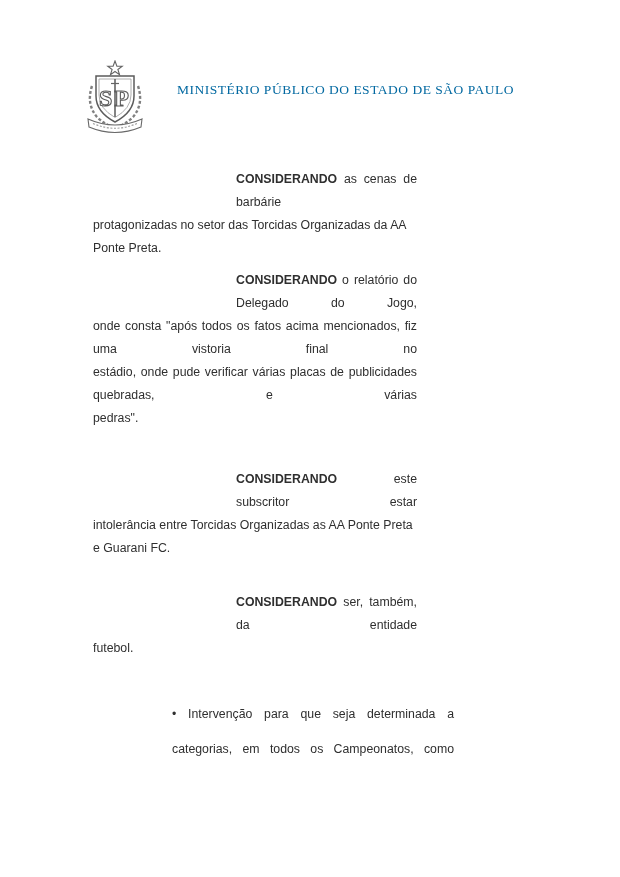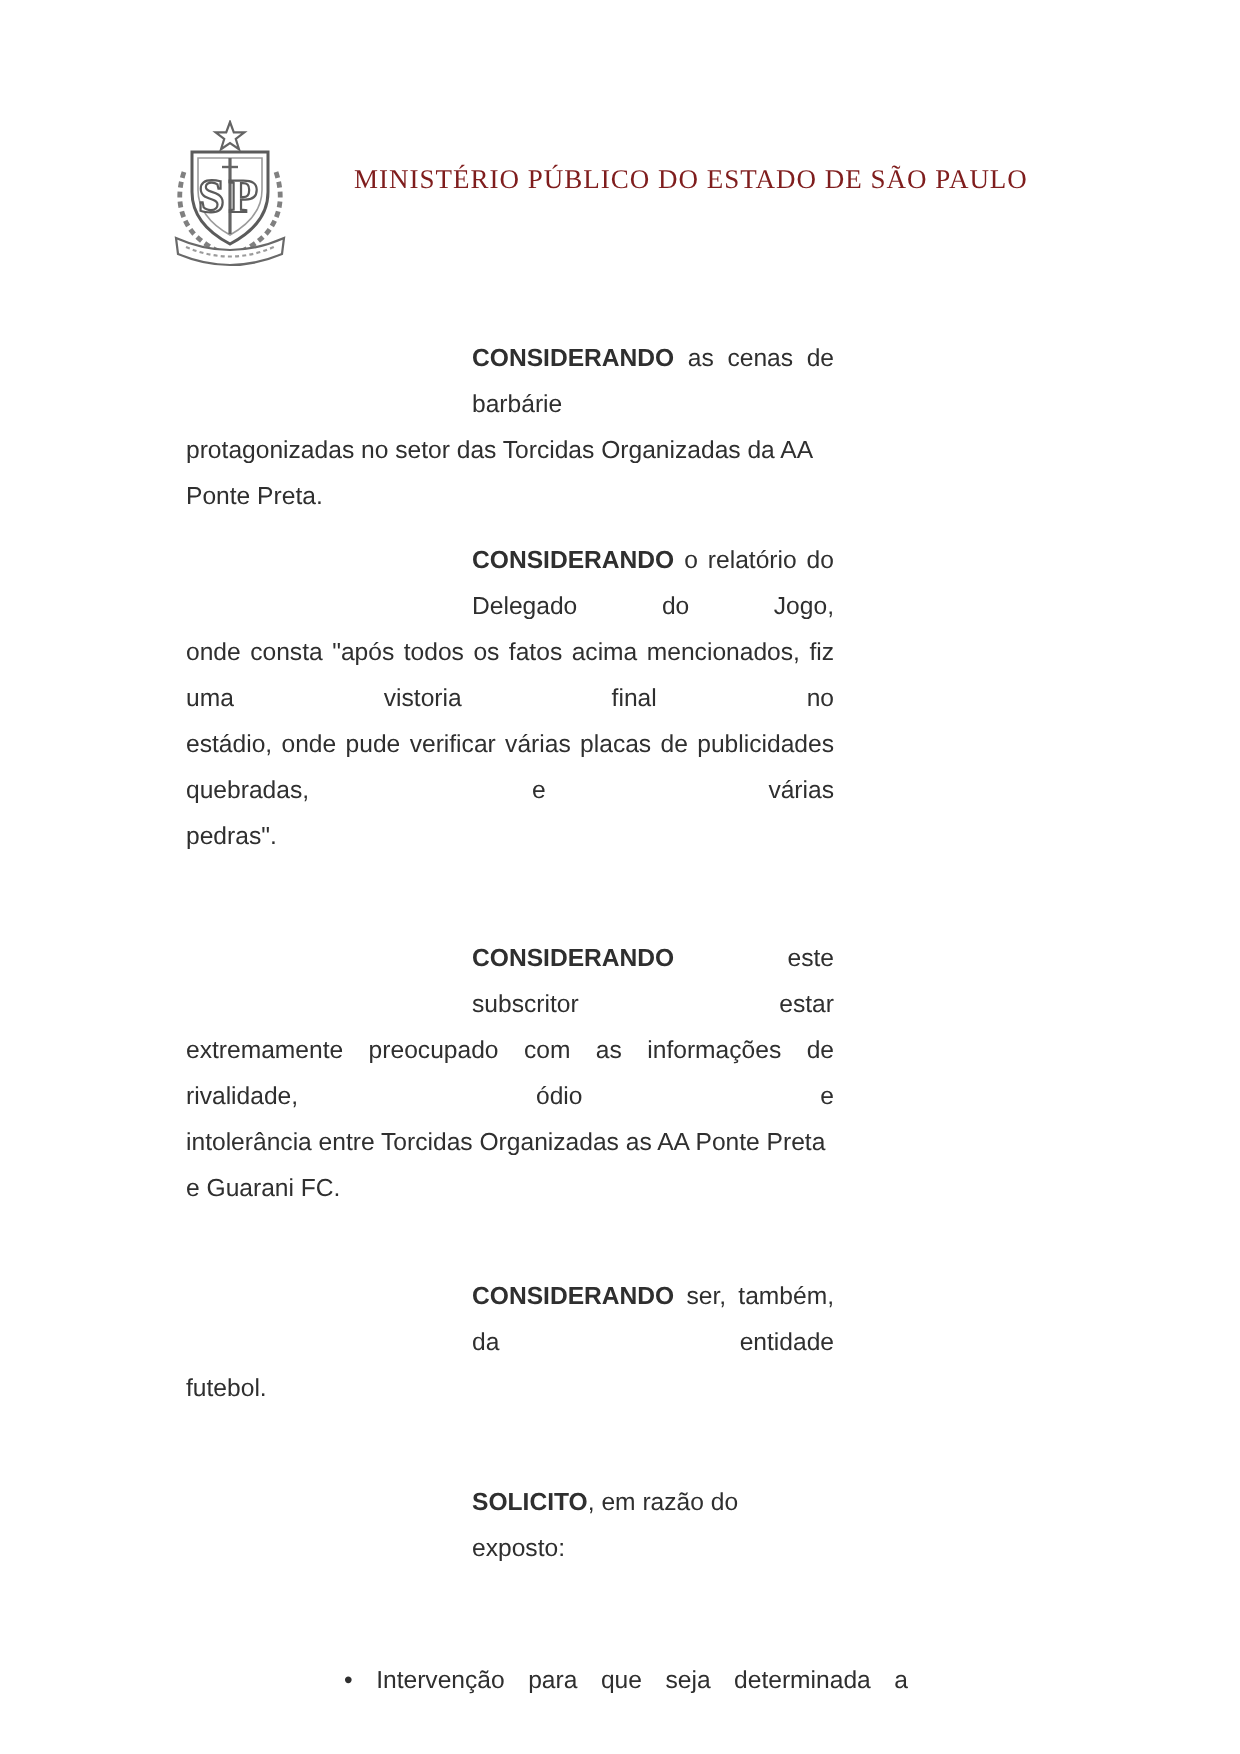--- a/index.html
+++ b/index.html
@@ -29,7 +29,7 @@
     font-family: "Liberation Serif", serif;
     font-size: 13.5px;
     letter-spacing: 0.5px;
-    color: #7f1d1d;
+    color: #0369a1;
     white-space: nowrap;
   }
   

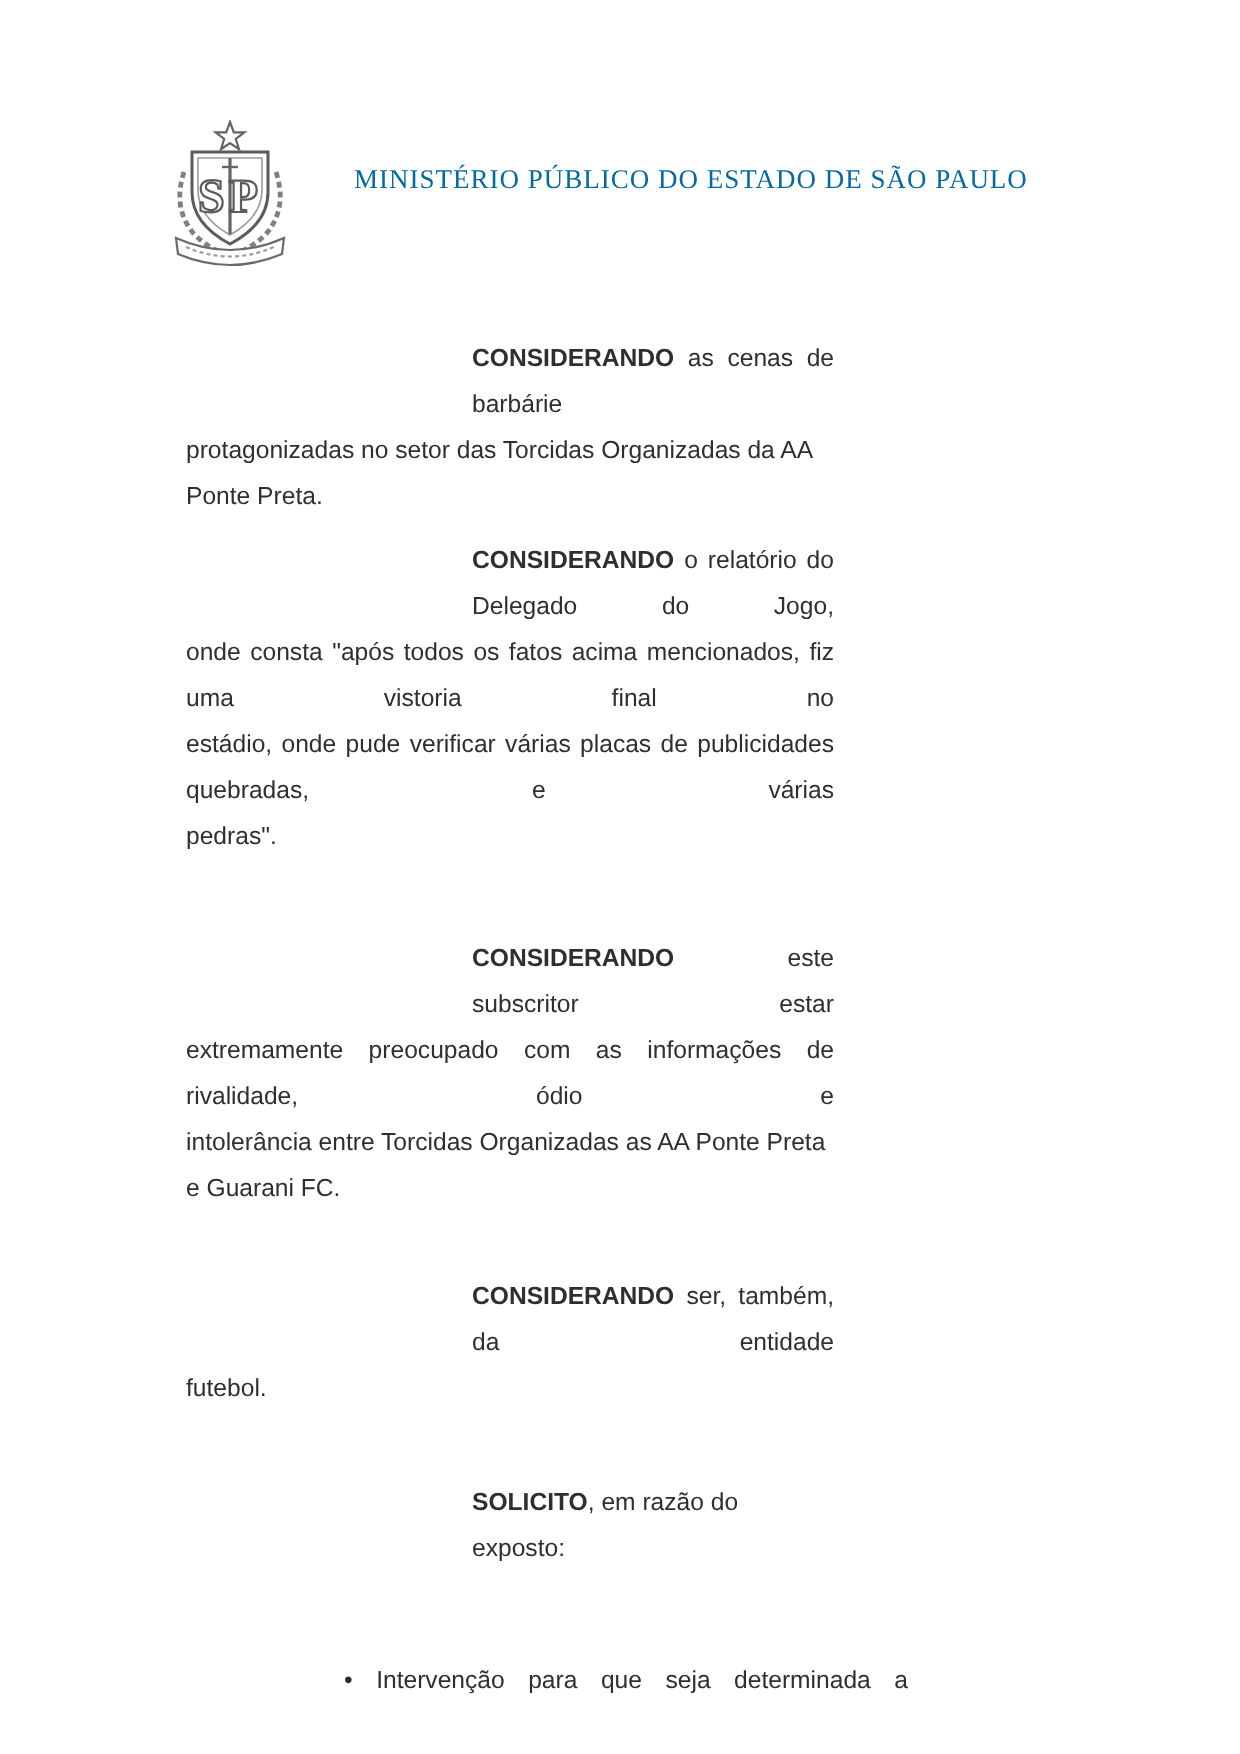--- a/index.html
+++ b/index.html
@@ -101,7 +101,6 @@
       </div>
       <div class="para para-considerando-3">
         <div class="line fill indent"><span class="b">CONSIDERANDO</span><span class="r"> este subscritor estar</span></div>
-        <div class="line fill"><span class="r">extremamente preocupado com as informações de rivalidade, ódio e</span></div>
         <div class="line"><span class="r">intolerância entre Torcidas Organizadas as AA Ponte Preta e Guarani FC.</span></div>
       </div>
       <div class="para para-considerando-4">

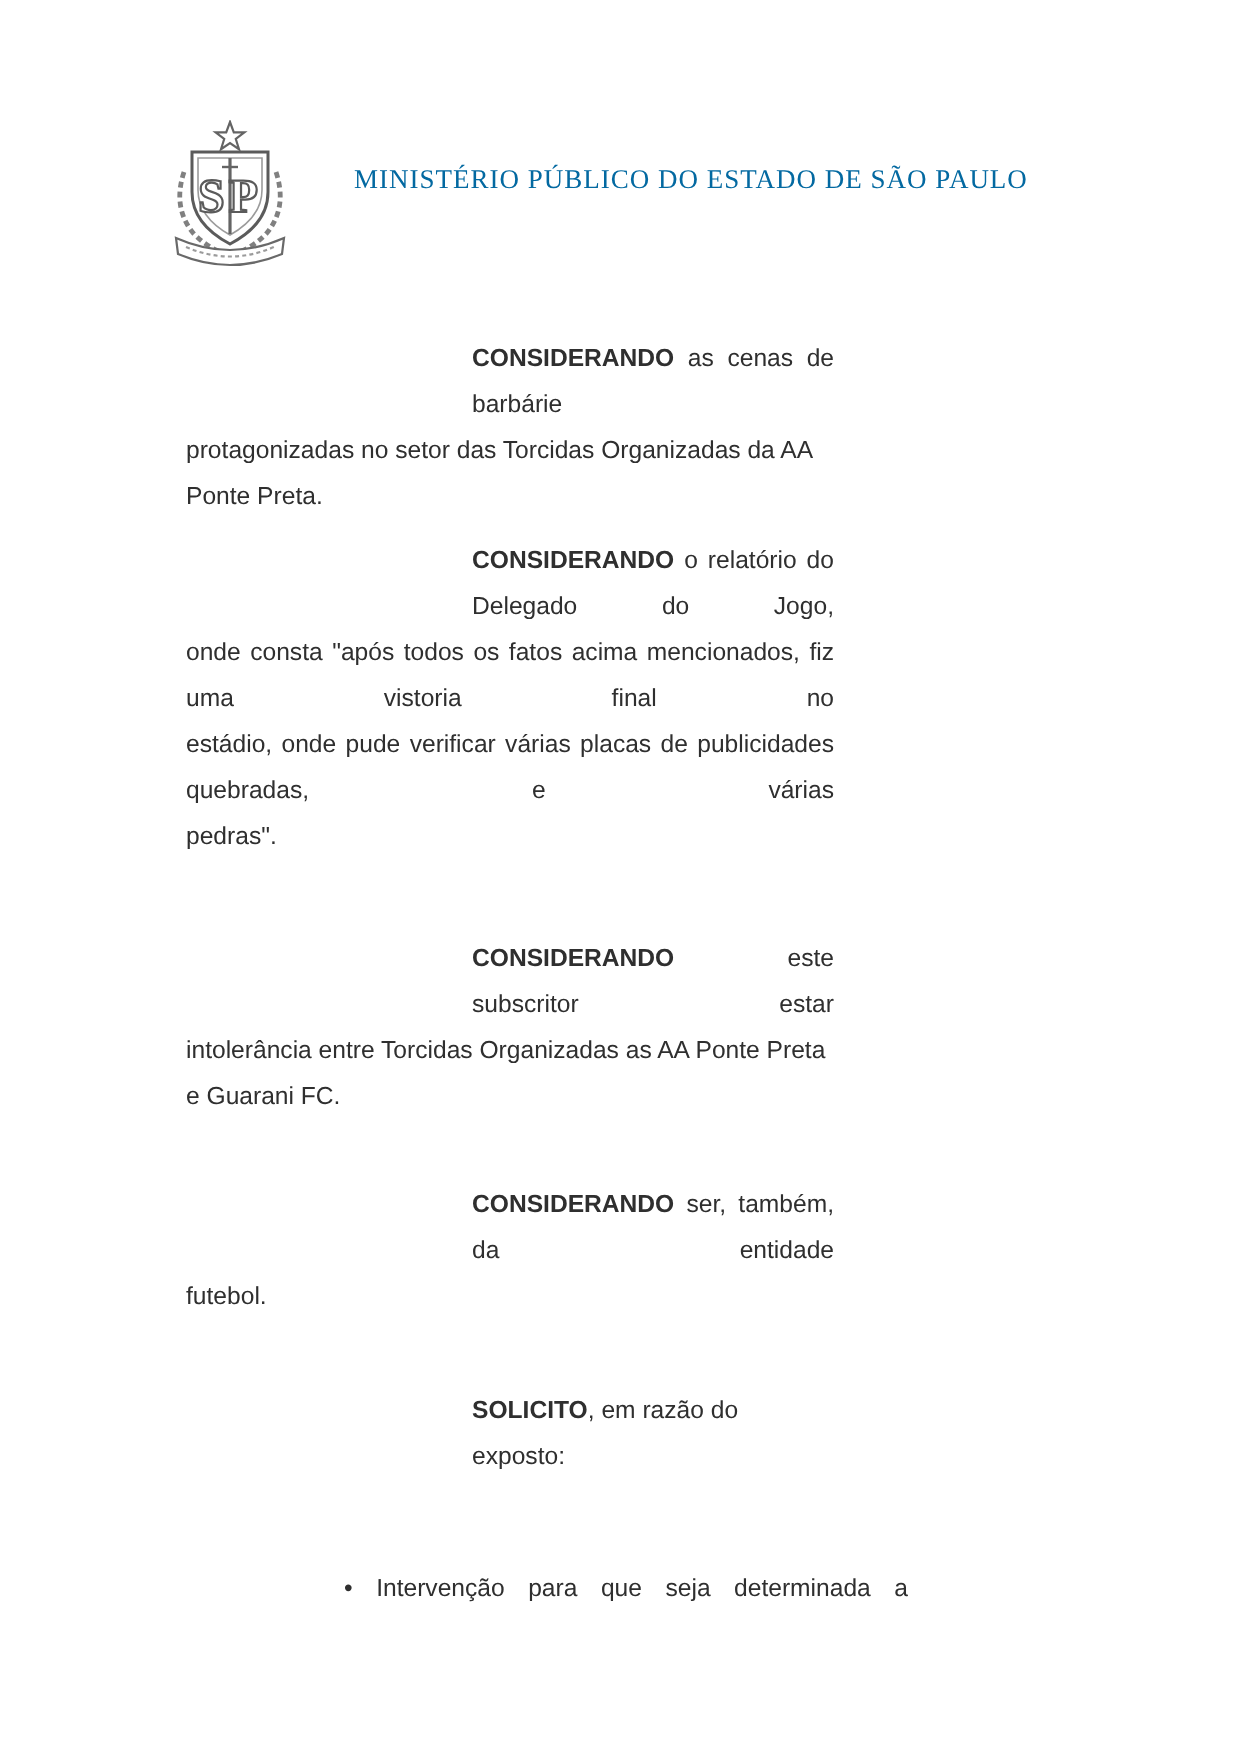--- a/index.html
+++ b/index.html
@@ -107,9 +107,6 @@
         <div class="line fill indent"><span class="b">CONSIDERANDO</span><span class="r"> ser, também, da entidade</span></div>
         <div class="line"><span class="r">futebol.</span></div>
       </div>
-      <div class="para para-solicito">
-        <div class="line indent"><span class="b">SOLICITO</span><span class="r">, em razão do exposto:</span></div>
-      </div>
       <div class="para para-bullet-intervencao">
         <div class="line fill"><span class="r">•</span><span class="r"> Intervenção para que seja determinada a</span></div>
       </div>

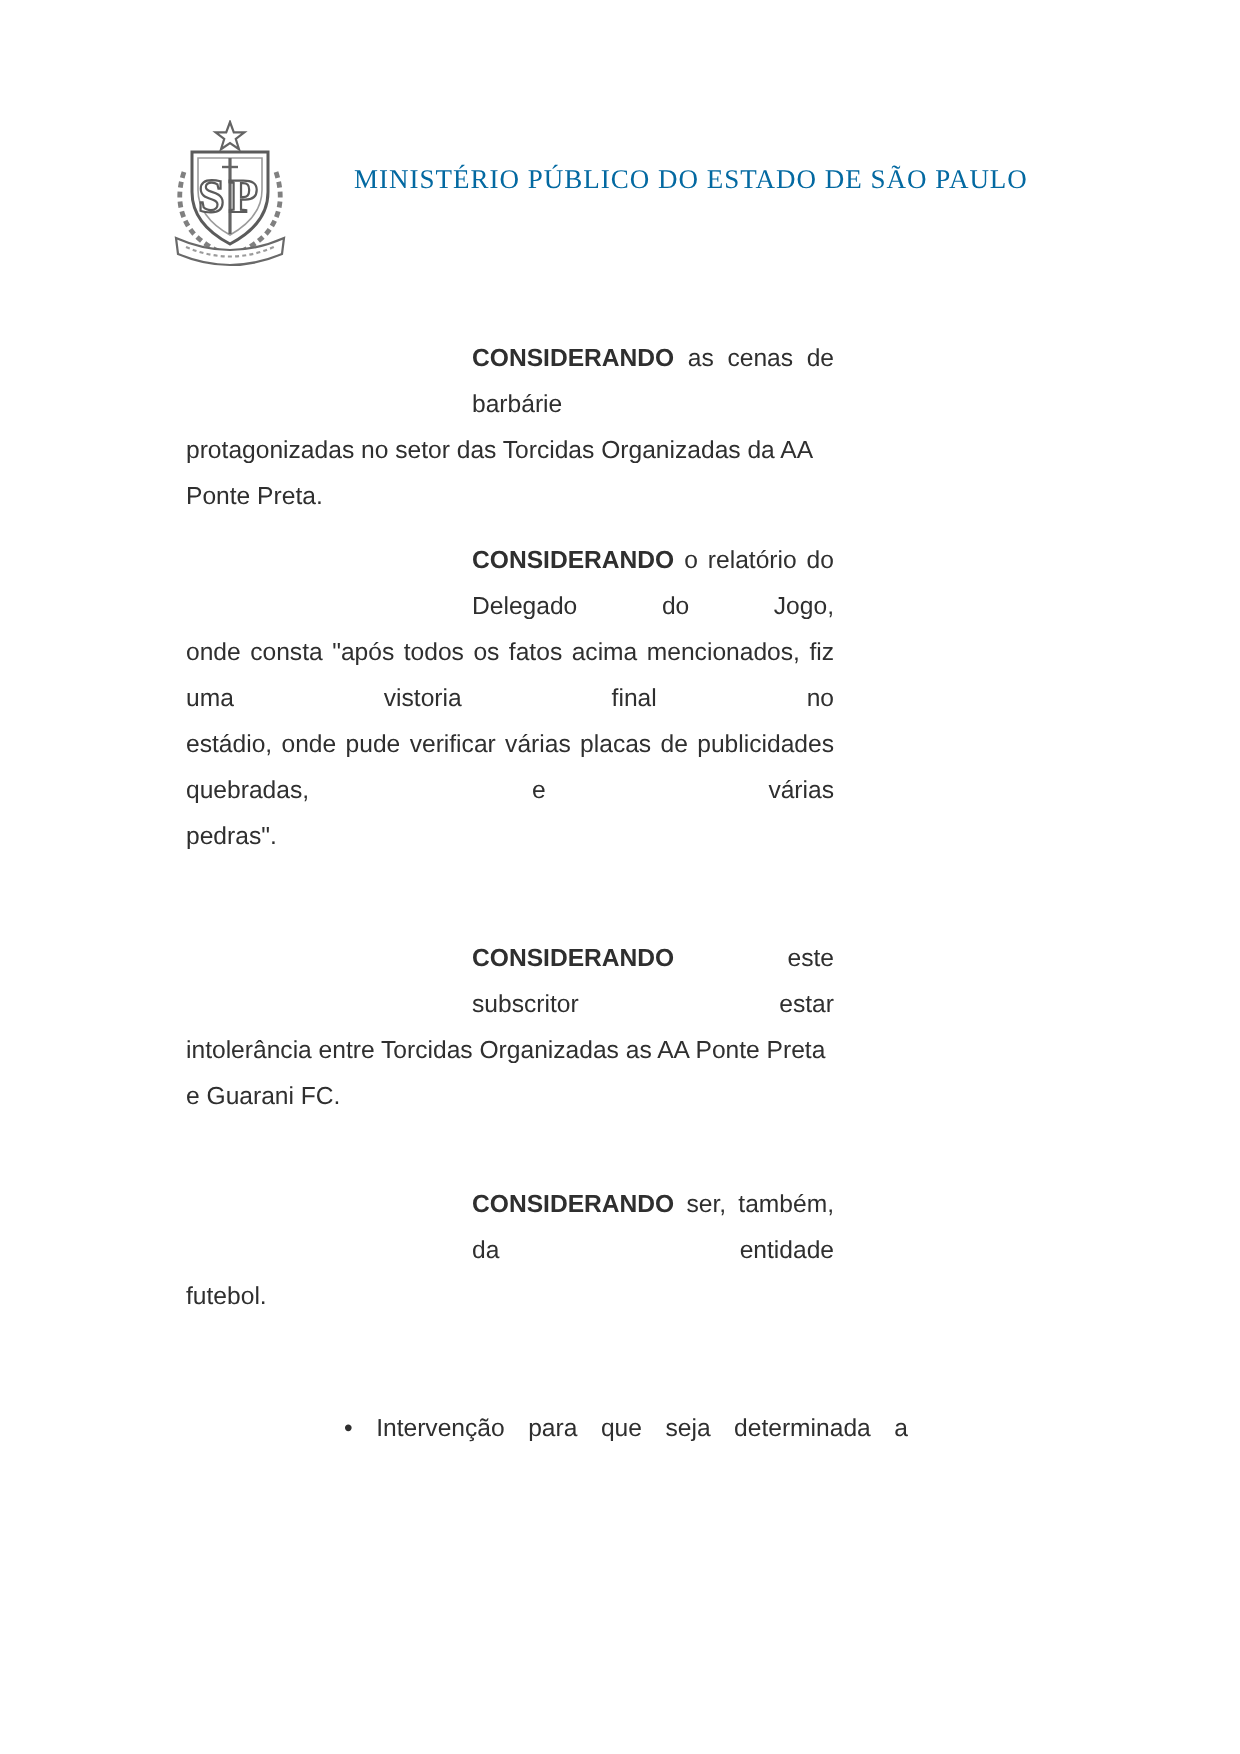--- a/index.html
+++ b/index.html
@@ -109,6 +109,7 @@
       </div>
       <div class="para para-bullet-intervencao">
         <div class="line fill"><span class="r">•</span><span class="r"> Intervenção para que seja determinada a</span></div>
+        <div class="line fill"><span class="r">categorias, em todos os Campeonatos, como</span></div>
       </div>
     </div>
 

